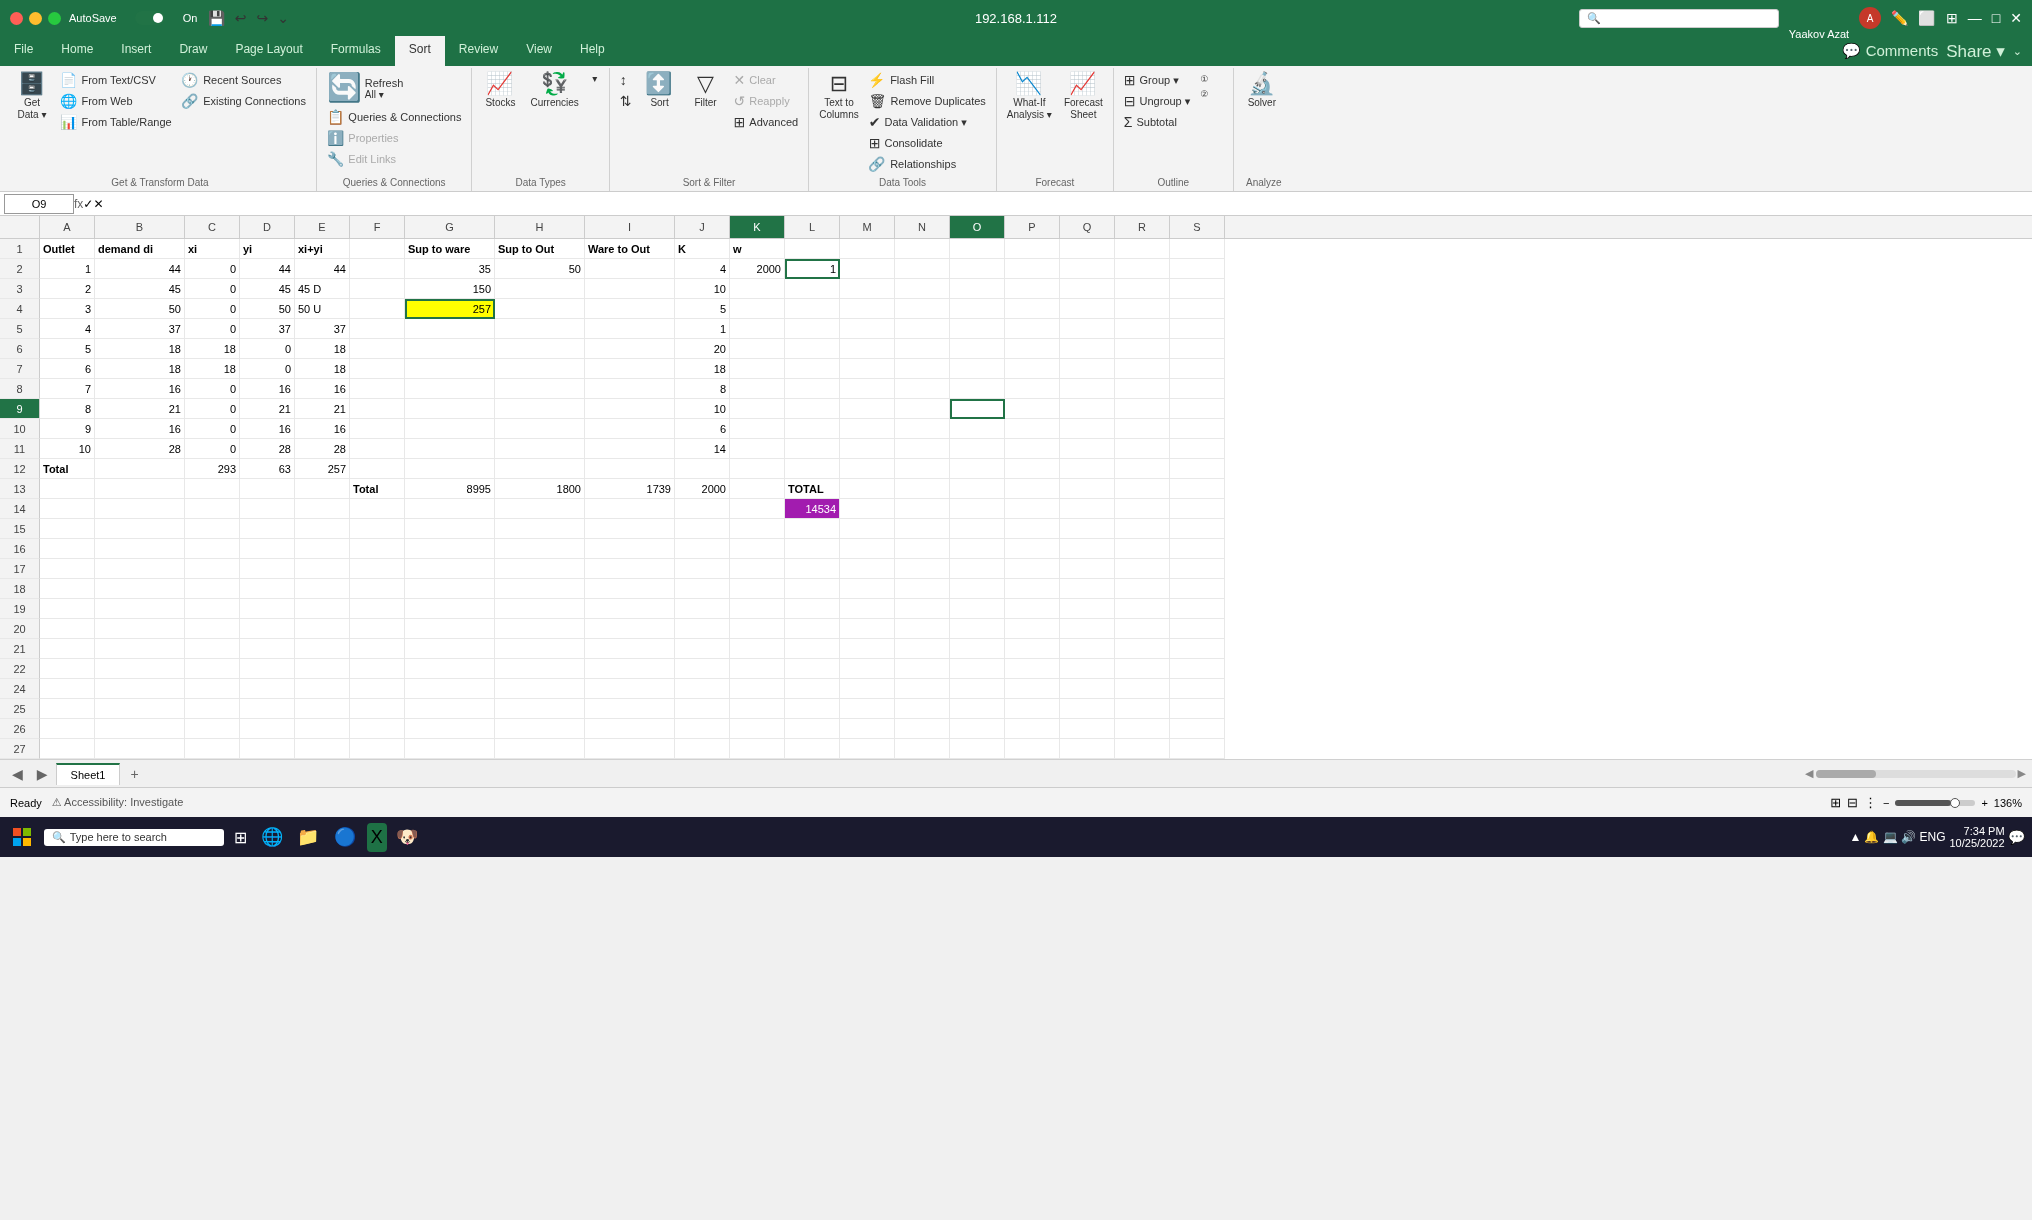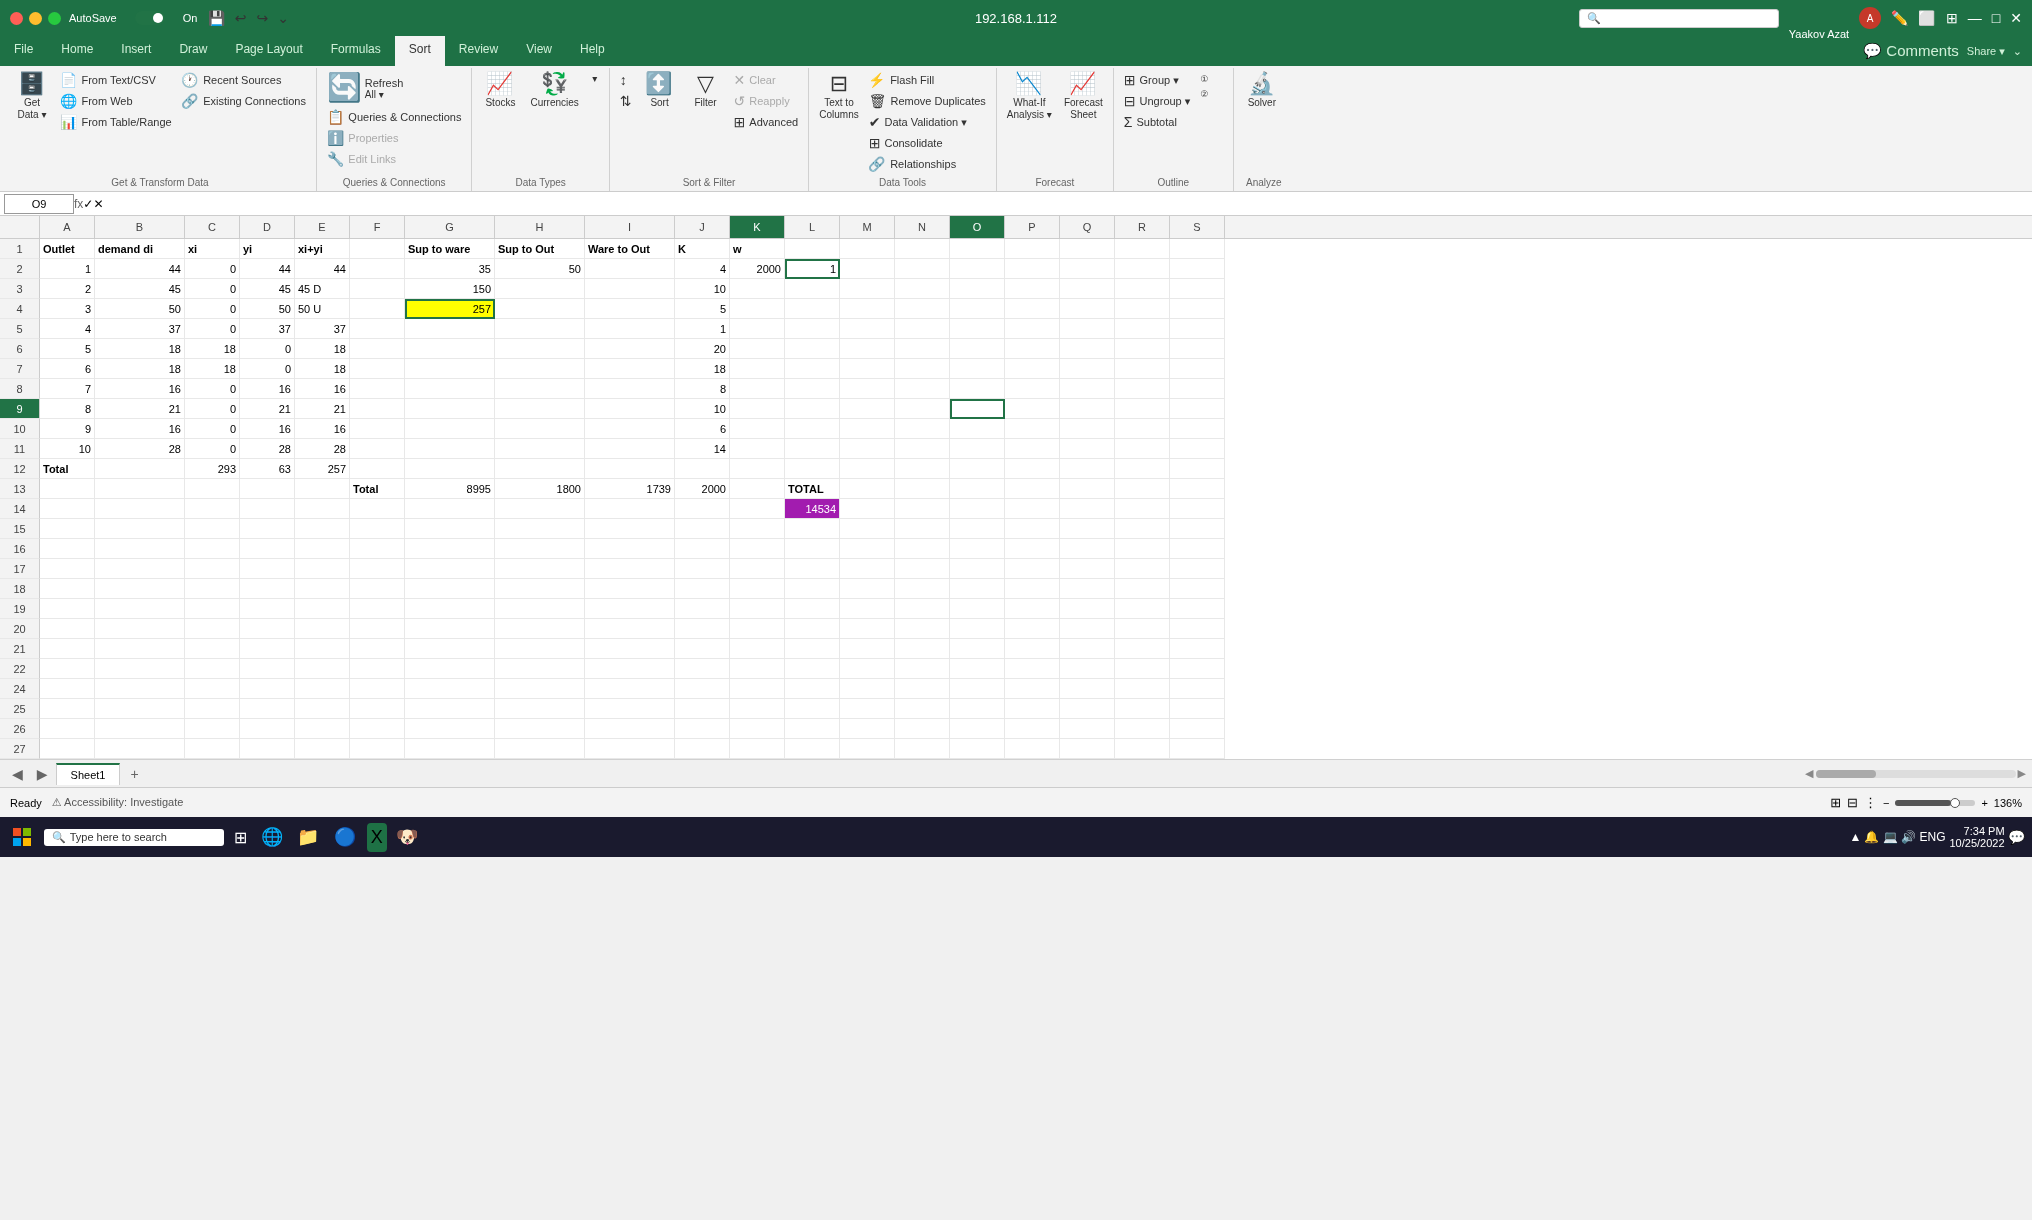--- a/index.html
+++ b/index.html
@@ -155,7 +155,7 @@
   <div style="flex:1;"></div>
   <div style="display:flex;align-items:center;gap:8px;padding:0 10px;">
     <span style="color:#d0f0d8;font-size:15px;cursor:pointer;">💬 Comments</span>
-    <span style="color:#d0f0d8;font-size:11px;cursor:pointer;">Share ▾</span>
+    <span style="color:#d0f0d8;font-size:17px;cursor:pointer;">Share ▾</span>
     <span style="color:#d0f0d8;font-size:11px;">⌄</span>
   </div>
 </div>

